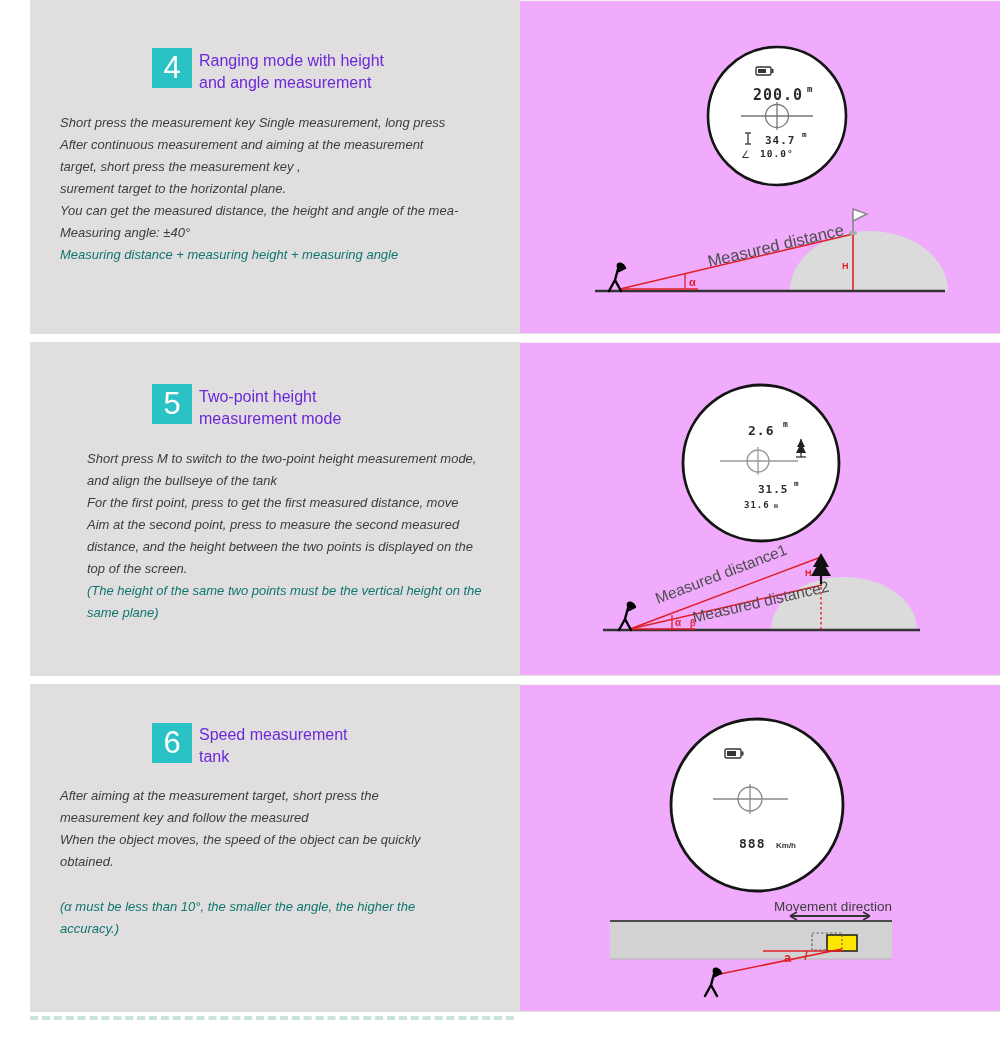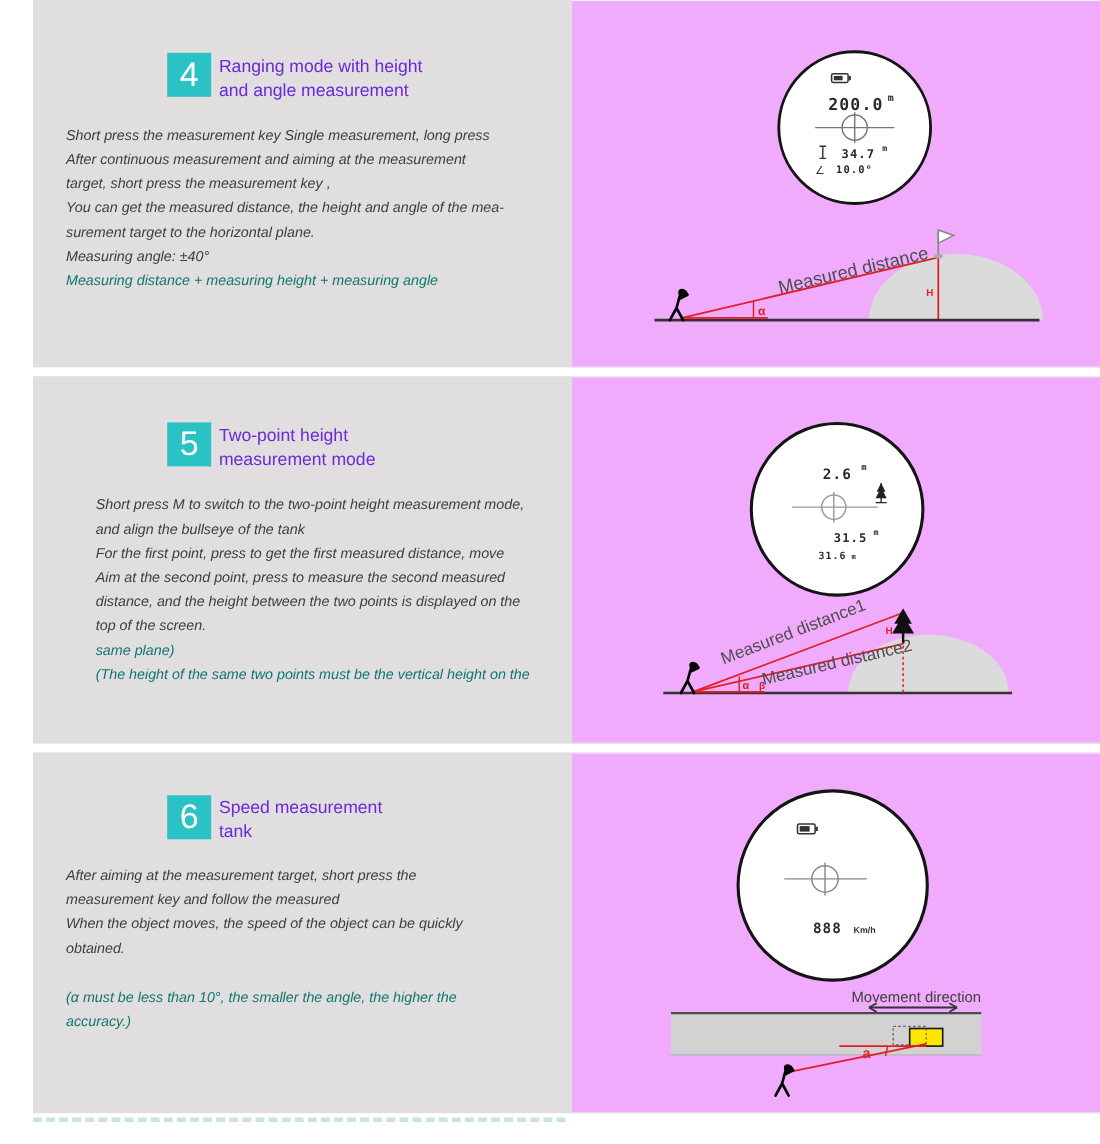--- a/index.html
+++ b/index.html
@@ -42,8 +42,8 @@
         <div>Short press the measurement key Single measurement, long press</div>
         <div>After continuous measurement and aiming at the measurement</div>
         <div>target, short press the measurement key ,</div>
+        <div>surement target to the horizontal plane.</div>
         <div>You can get the measured distance, the height and angle of the mea-</div>
-        <div>surement target to the horizontal plane.</div>
         <div>Measuring angle: ±40°</div>
         <div class="highlight">
           <div>Measuring distance + measuring height + measuring angle</div>

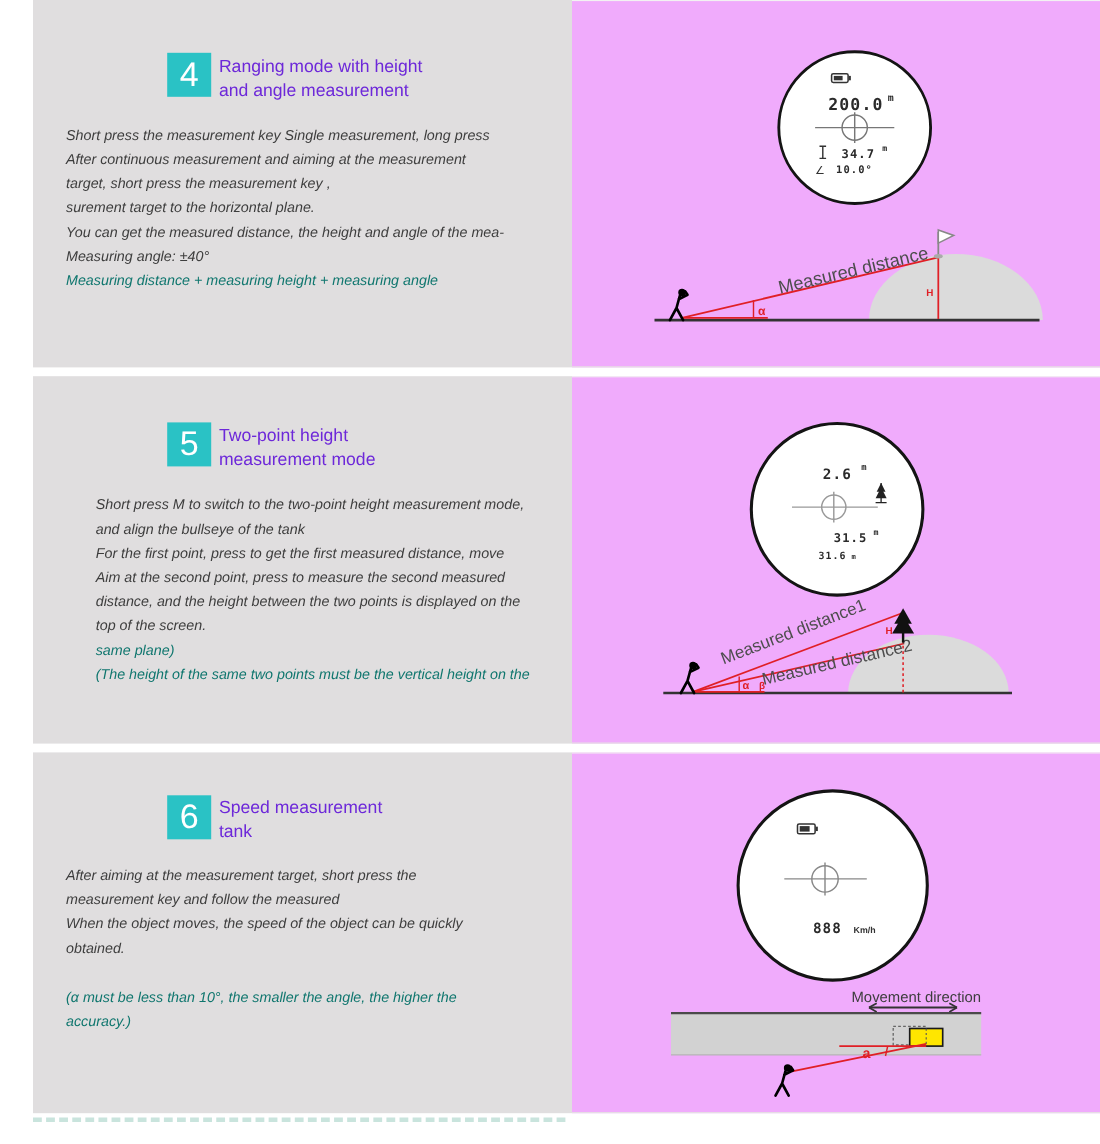--- a/index.html
+++ b/index.html
@@ -116,8 +116,8 @@
         <div>distance, and the height between the two points is displayed on the</div>
         <div>top of the screen.</div>
         <div class="highlight">
+          <div>(The height of the same two points must be the vertical height on the</div>
           <div>same plane)</div>
-          <div>(The height of the same two points must be the vertical height on the</div>
         </div>
       </div>
     </div>

